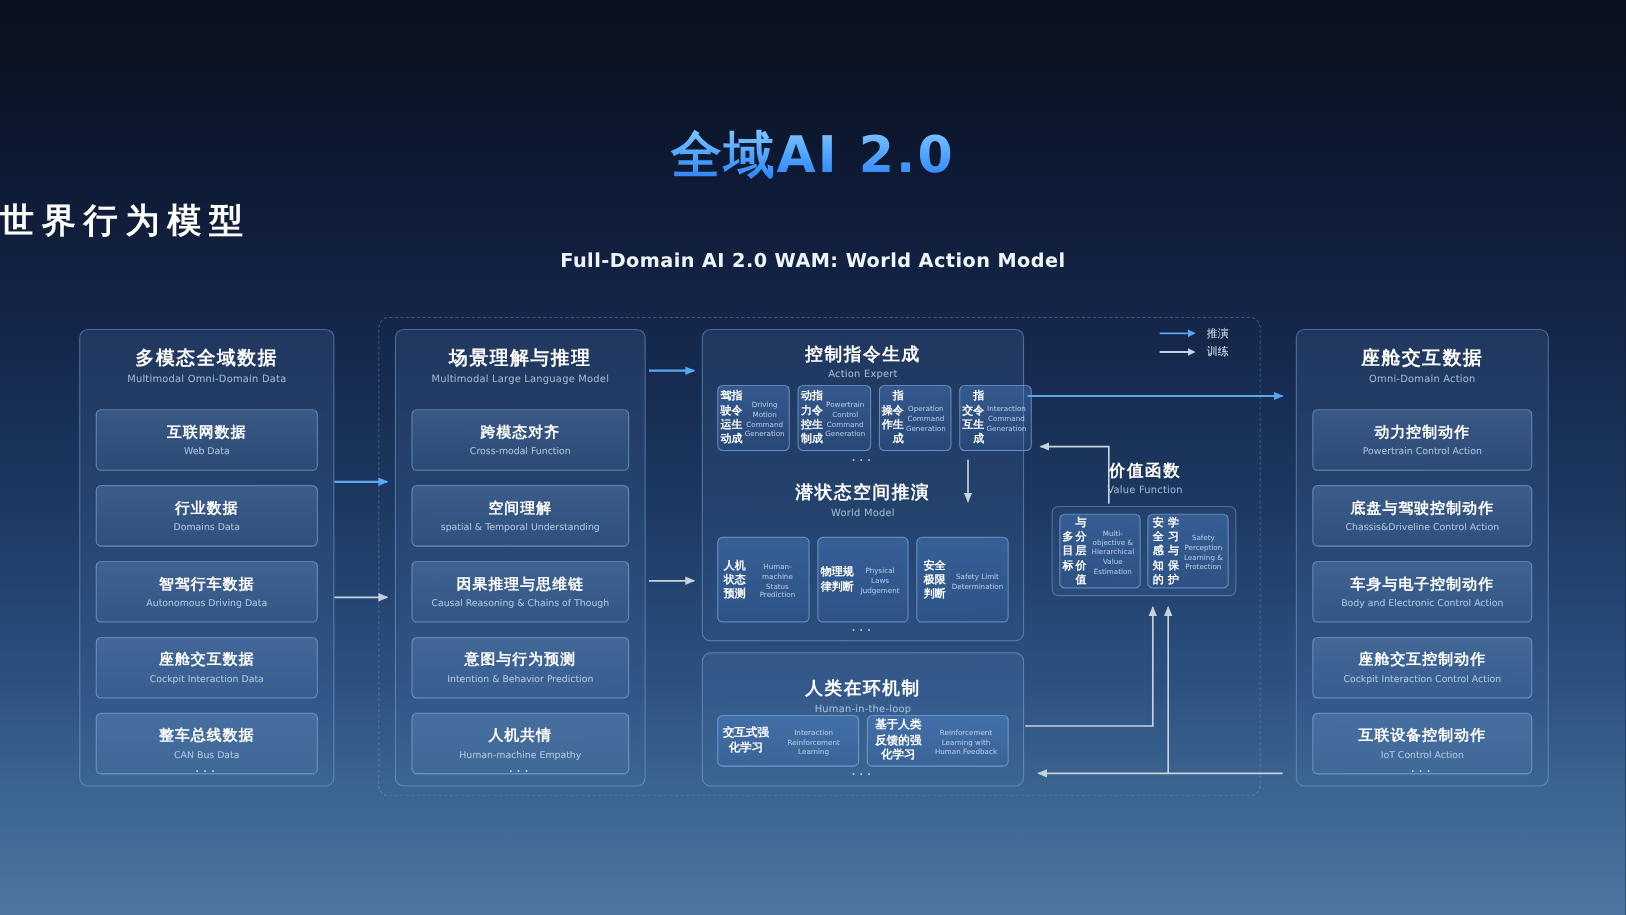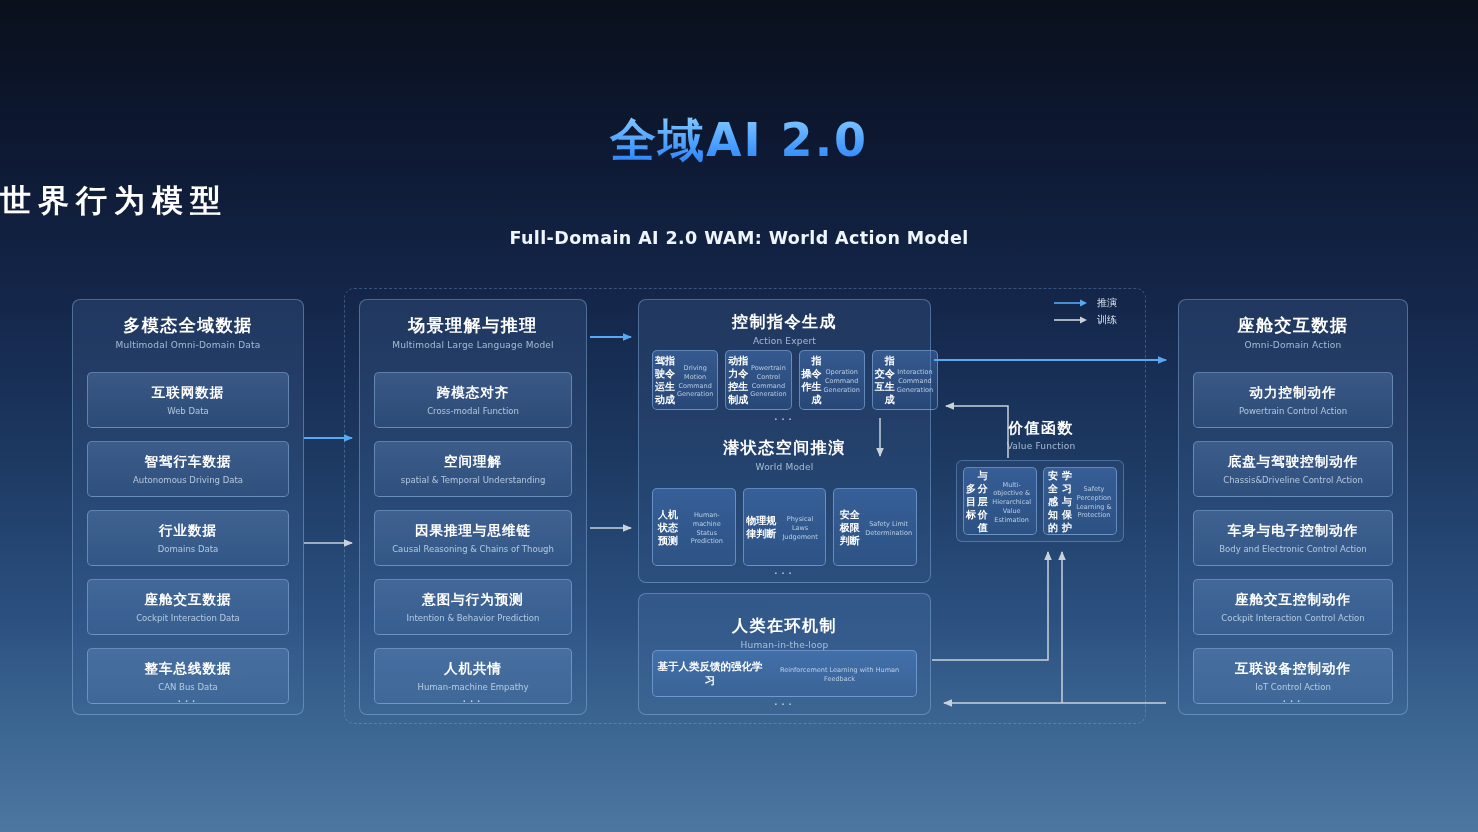--- a/index.html
+++ b/index.html
@@ -134,12 +134,12 @@
         <div class="item-en">Web Data</div>
       </div>
       <div class="item">
+        <div class="item-cn">行业数据</div>
+        <div class="item-en">Domains Data</div>
+      </div>
+      <div class="item">
         <div class="item-cn">智驾行车数据</div>
         <div class="item-en">Autonomous Driving Data</div>
-      </div>
-      <div class="item">
-        <div class="item-cn">行业数据</div>
-        <div class="item-en">Domains Data</div>
       </div>
       <div class="item">
         <div class="item-cn">座舱交互数据</div>

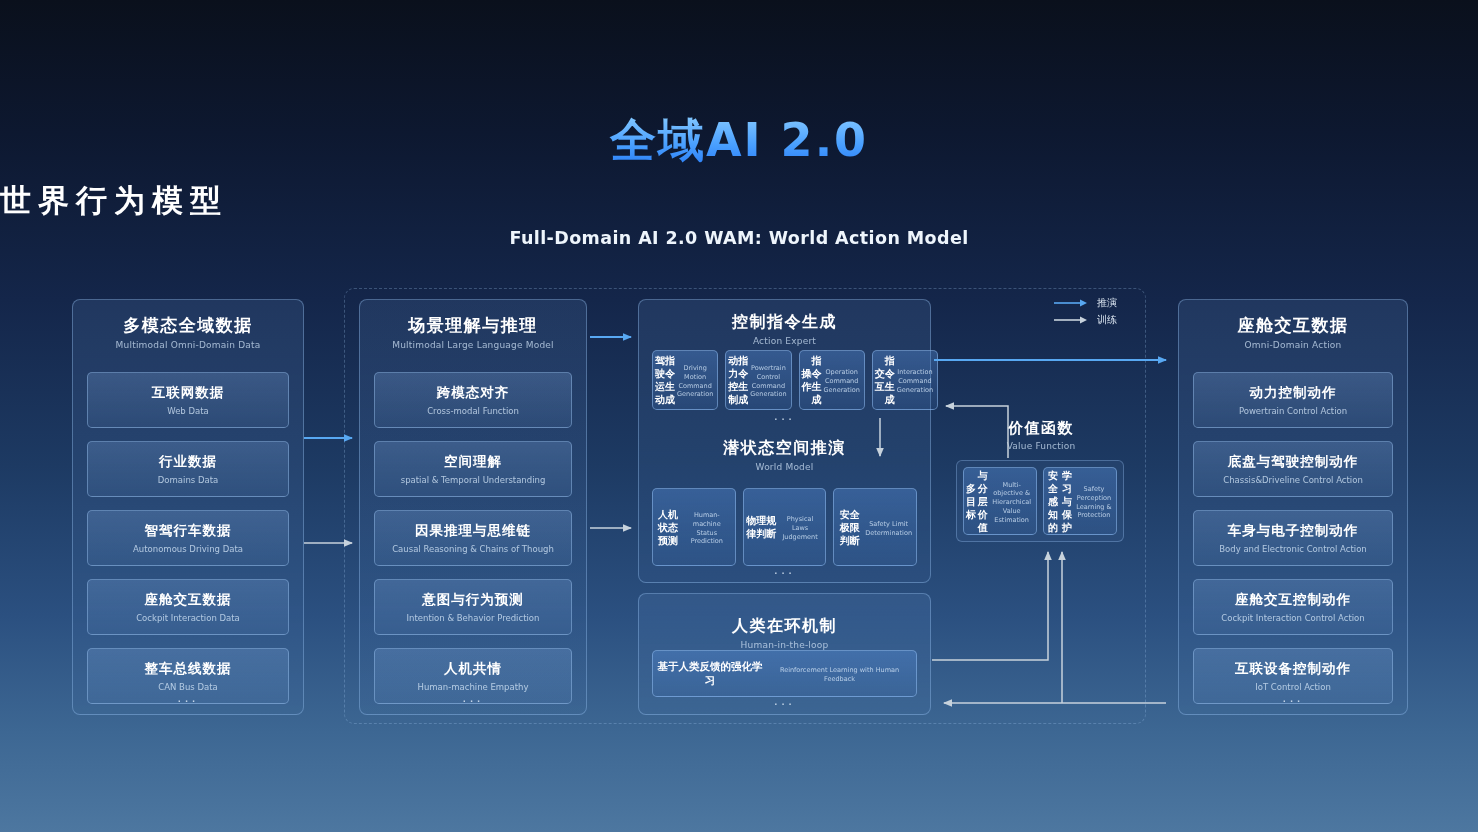--- a/index.html
+++ b/index.html
@@ -240,6 +240,10 @@
     </div>
     <div class="minis-row hl-row">
       <div class="mini">
+        <div class="mini-cn">交互式强化学习</div>
+        <div class="mini-en">Interaction Reinforcement Learning</div>
+      </div>
+      <div class="mini">
         <div class="mini-cn">基于人类反馈的强化学习</div>
         <div class="mini-en">Reinforcement Learning with Human Feedback</div>
       </div>

